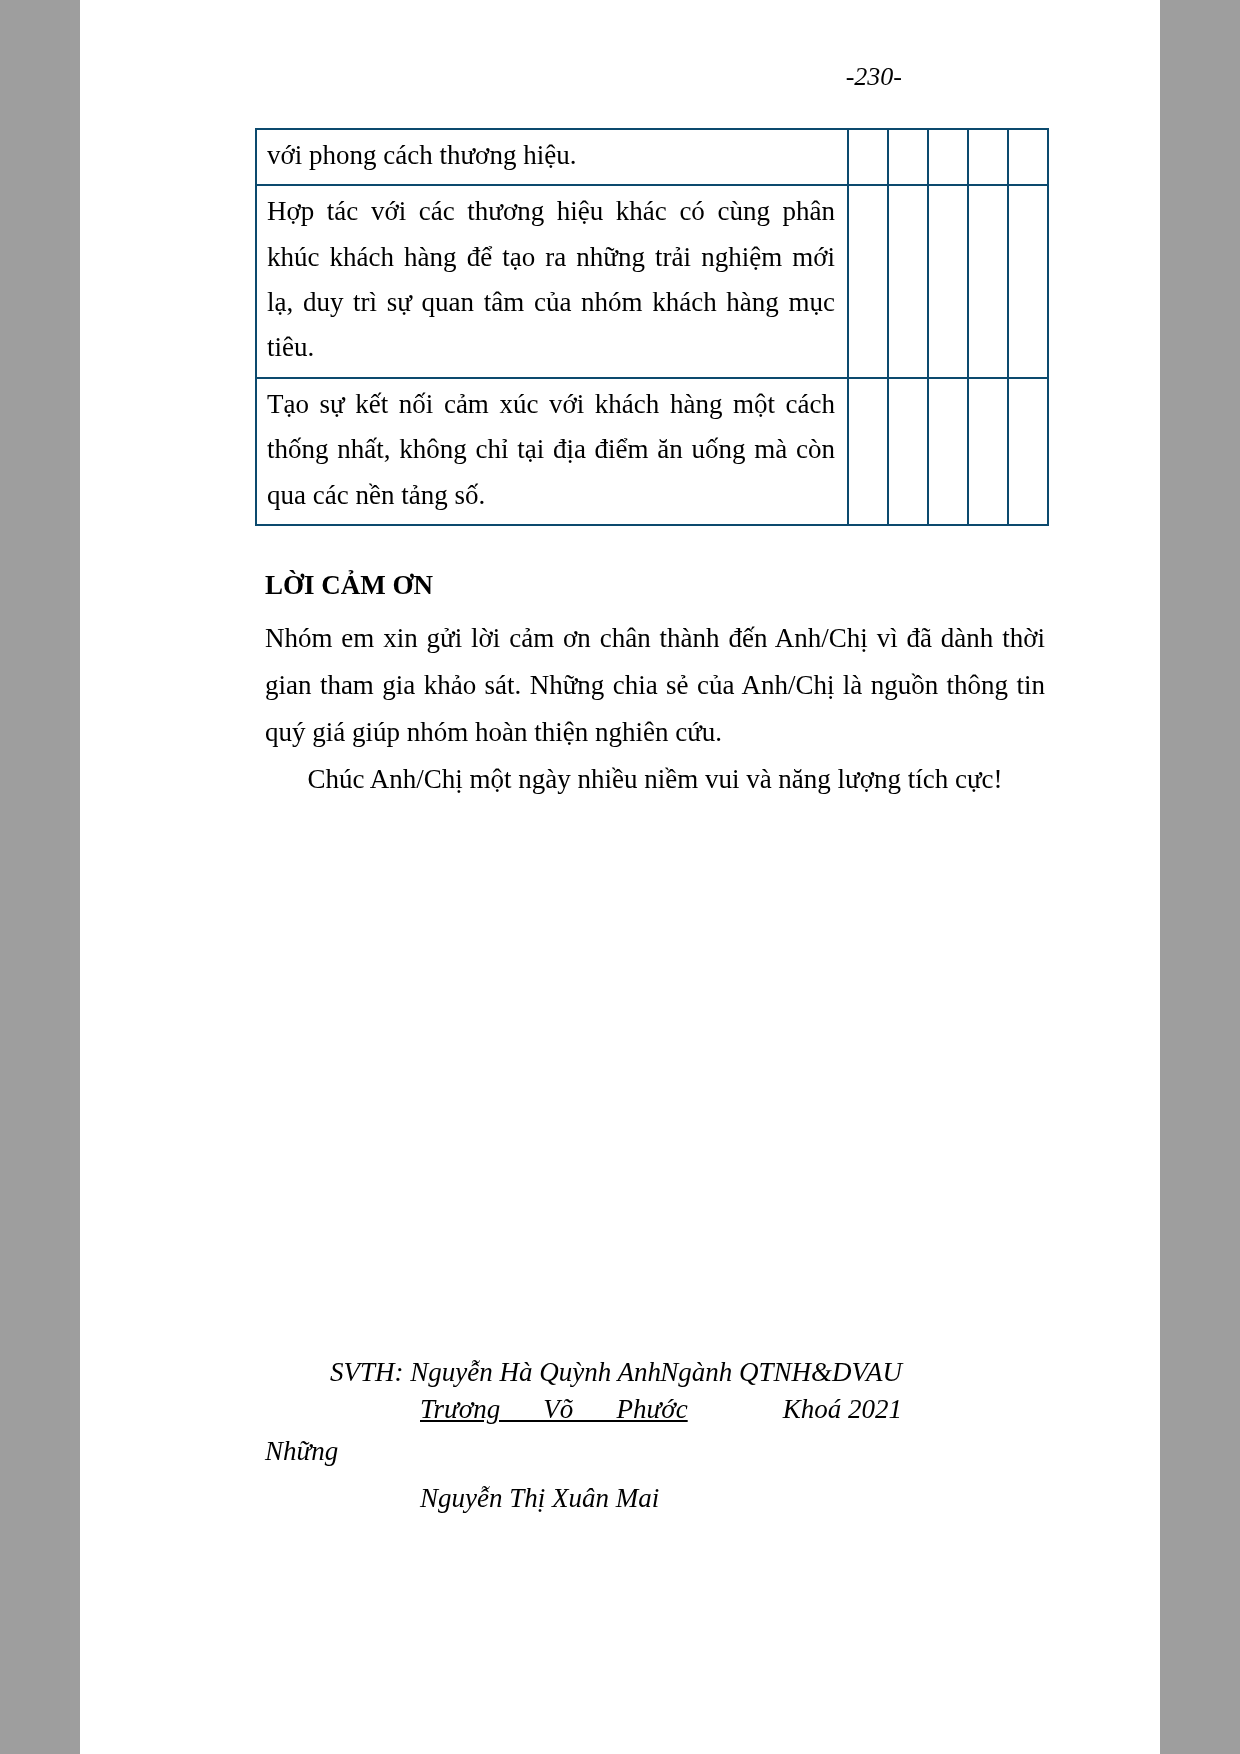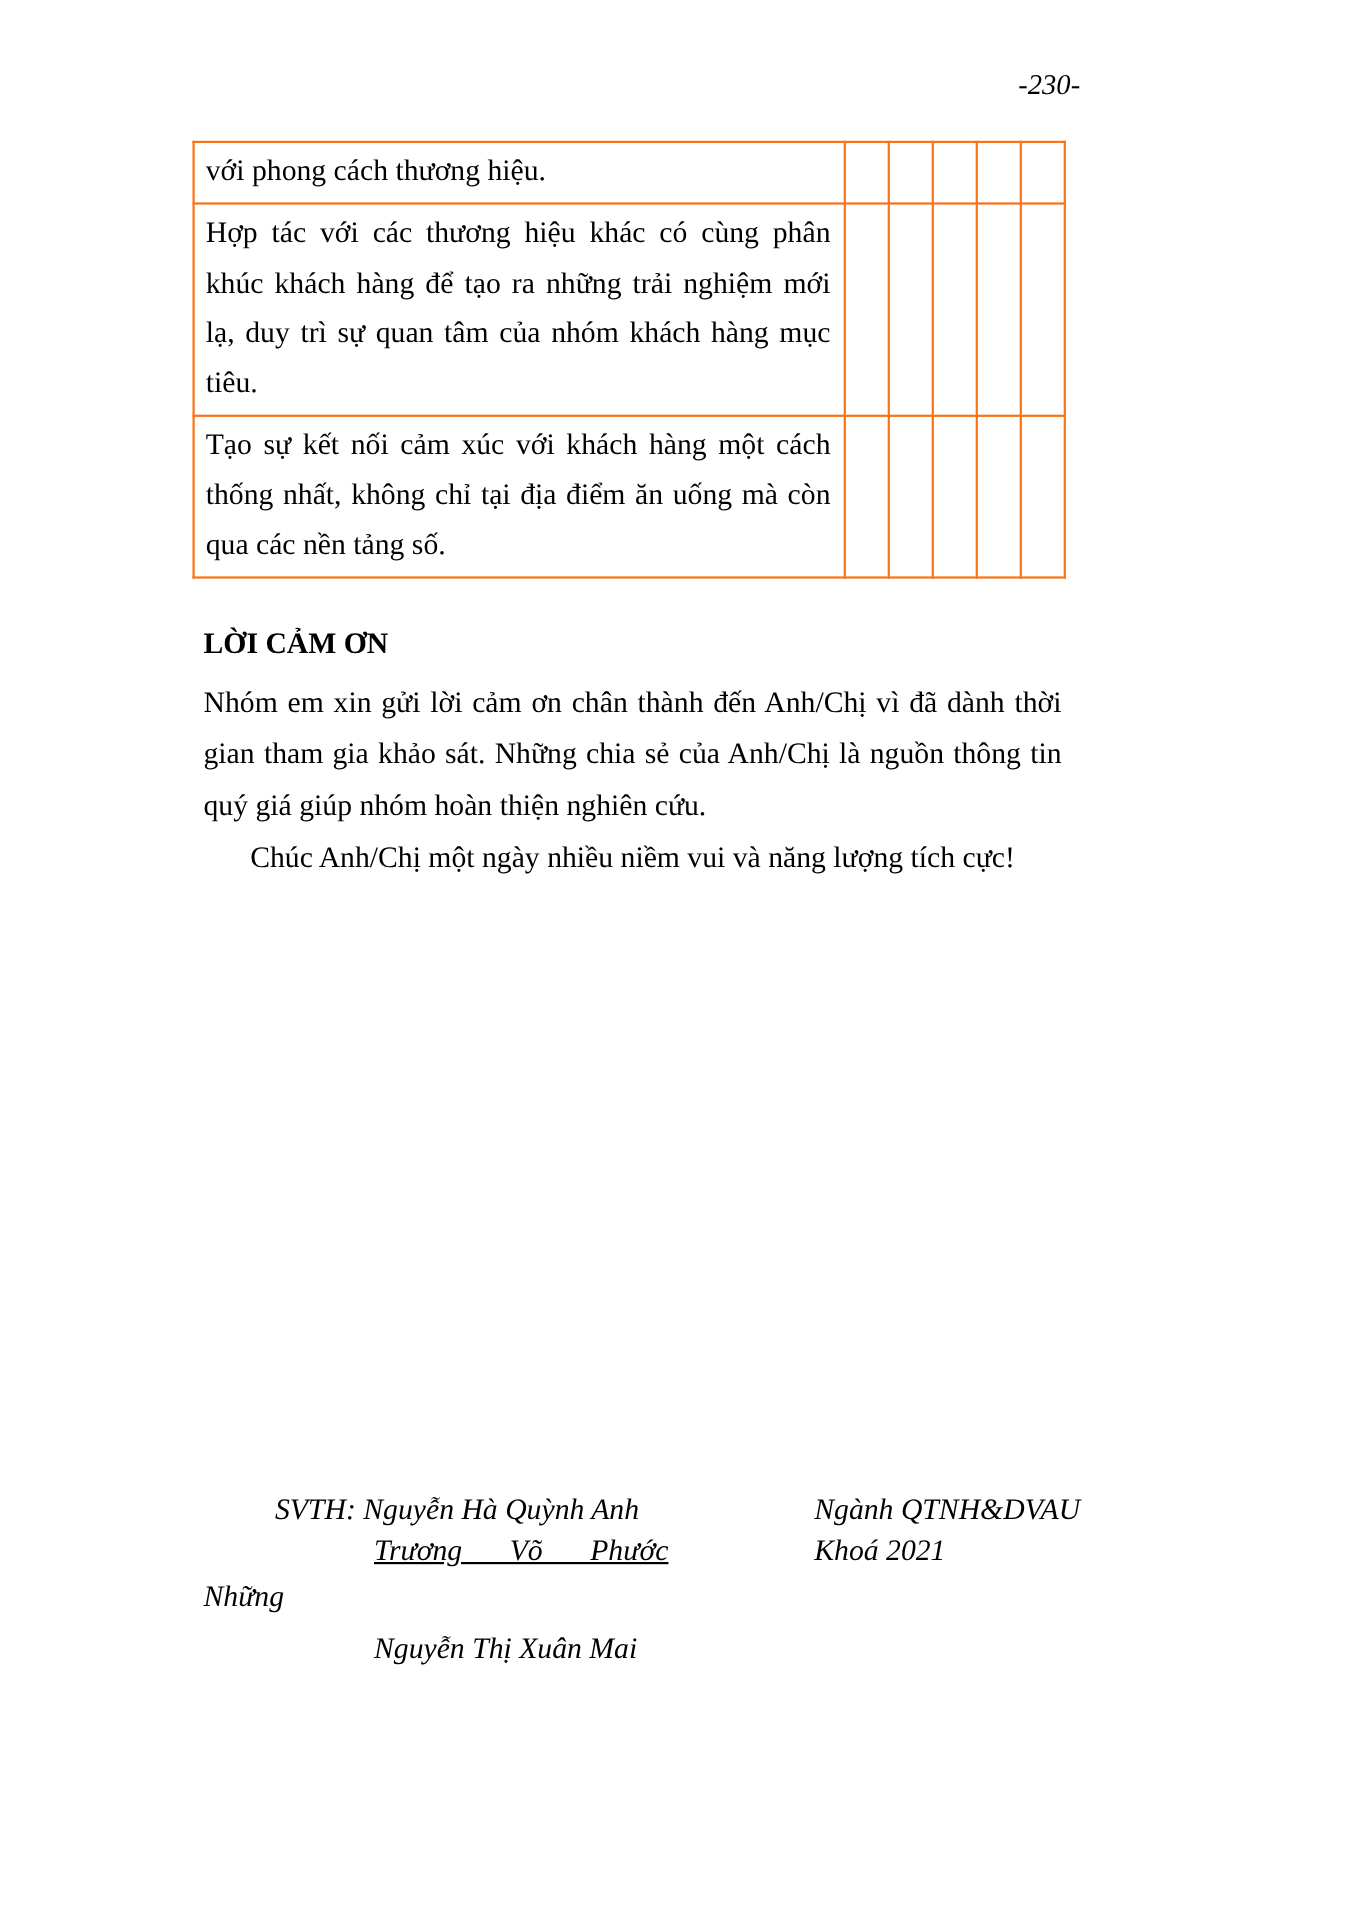--- a/index.html
+++ b/index.html
@@ -8,7 +8,7 @@
 
   .page {
     position: relative;
-    width: 1240px;
+    width: 1080px;
     height: 1754px;
     margin: 0 auto;
     background: #ffffff;

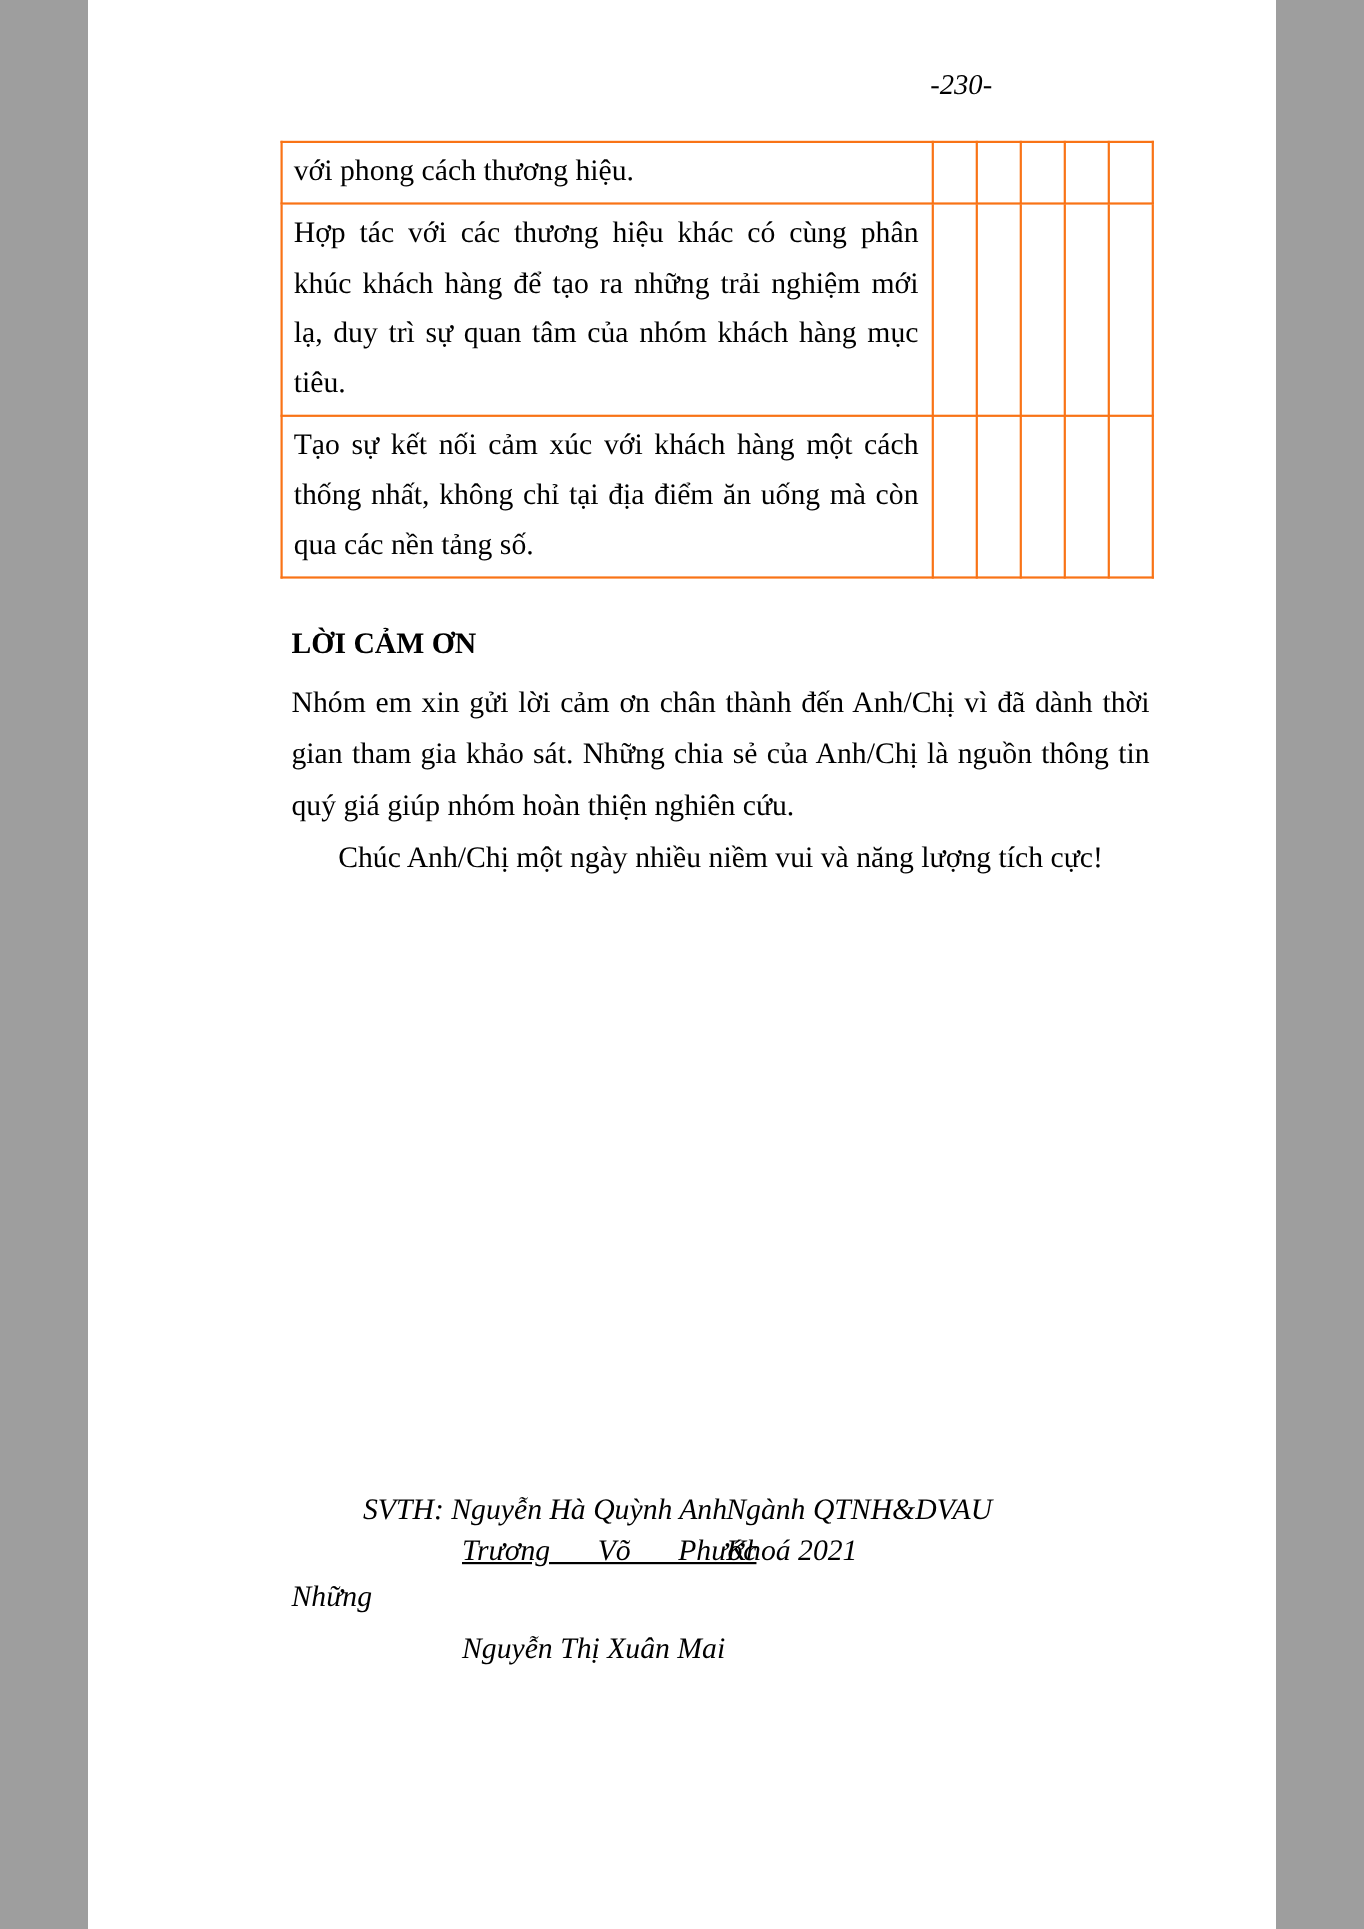--- a/index.html
+++ b/index.html
@@ -40,7 +40,7 @@
   table.survey col.q-col { width: 592px; }
   table.survey col.s-col { width: 40px; }
   table.survey td {
-    border: 2px solid #f97316;
+    border: 2px solid #0c4a6e;
     vertical-align: top;
   }
   table.survey td.q {

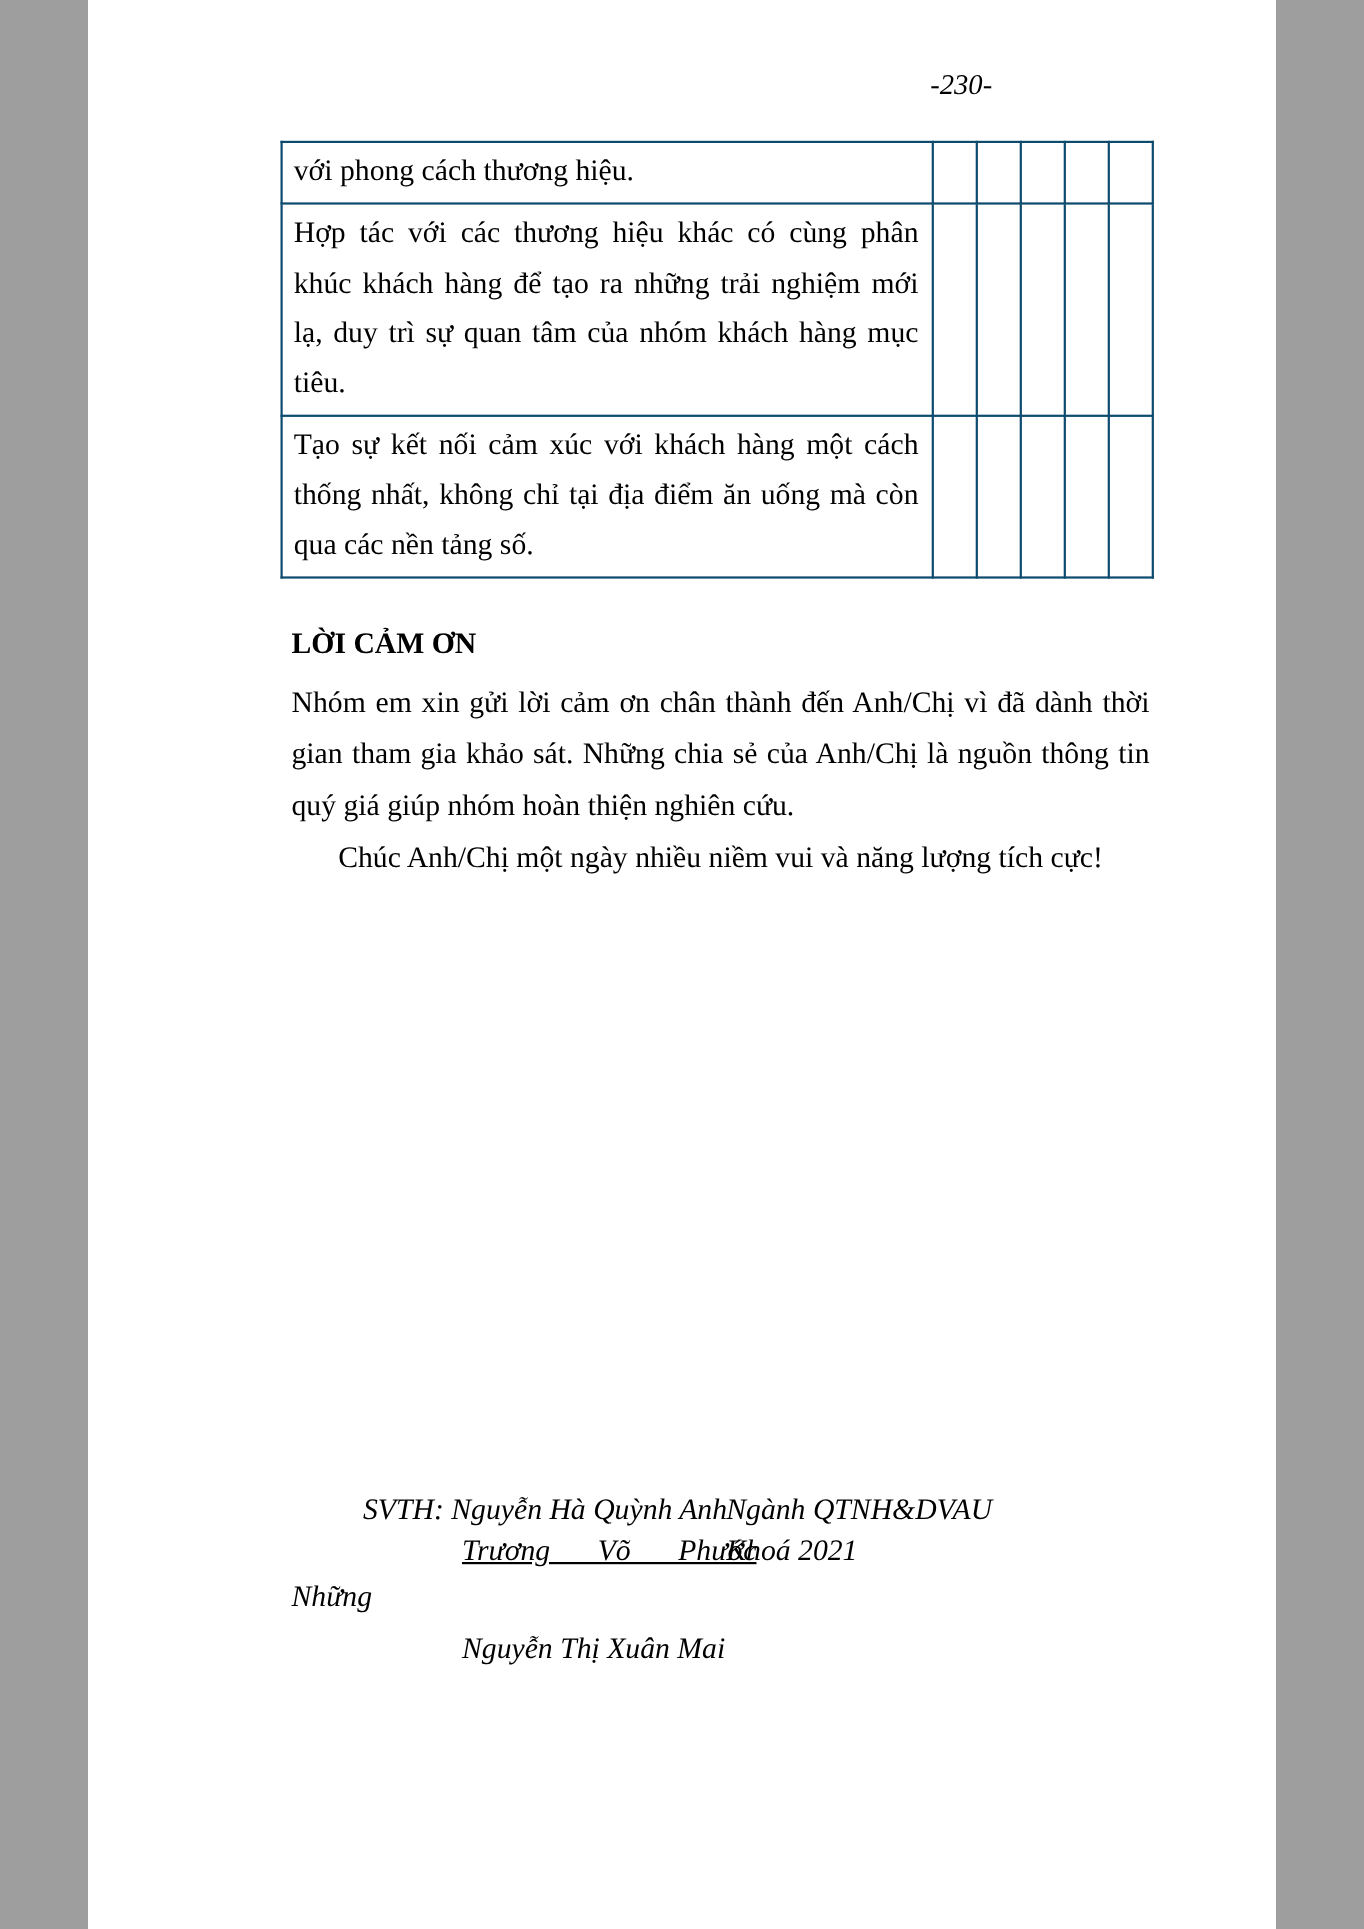--- a/index.html
+++ b/index.html
@@ -79,7 +79,7 @@
     line-height: 1.38;
   }
   .footer .left-block { position: absolute; left: 0; top: 0; width: 560px; }
-  .footer .right-block { position: absolute; right: 0; top: 0; text-align: left; }
+  .footer .right-block { position: absolute; right: 0; top: 0; text-align: right; }
   .footer .line-svth { padding-left: 65px; }
   .footer .line-student2 { padding-left: 155px; word-spacing: 1.35em; text-decoration: underline; }
   .footer .line-wrap { padding-left: 0; margin-top: 4px; }

